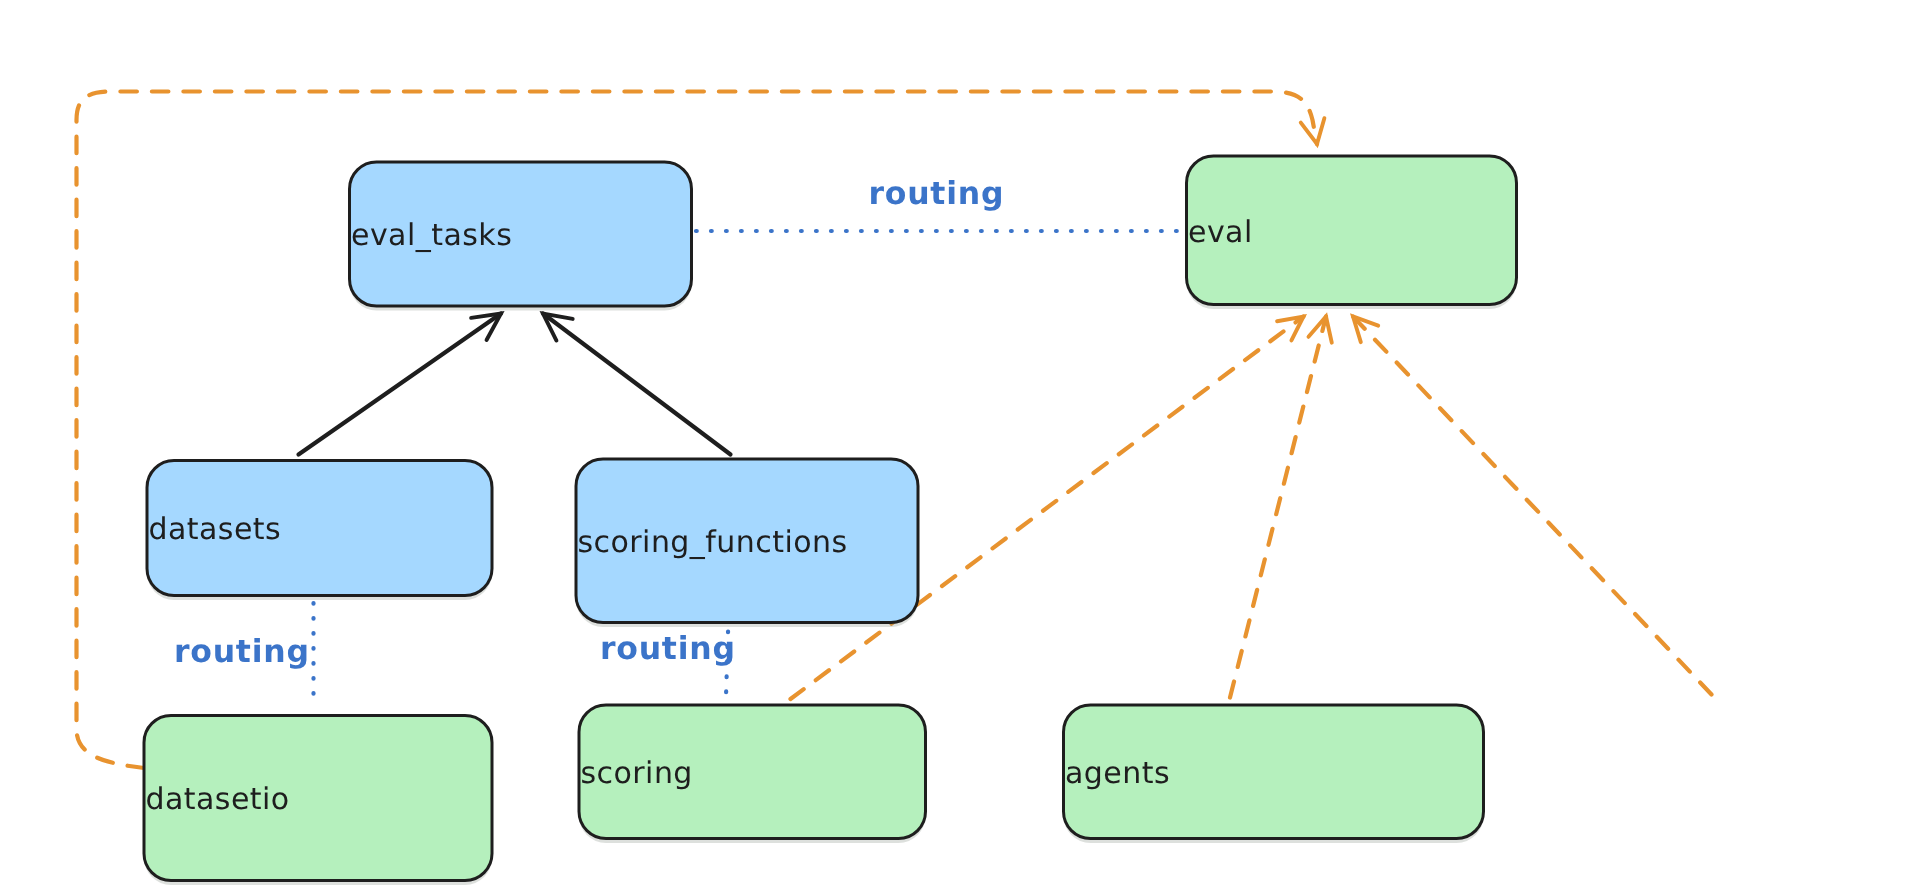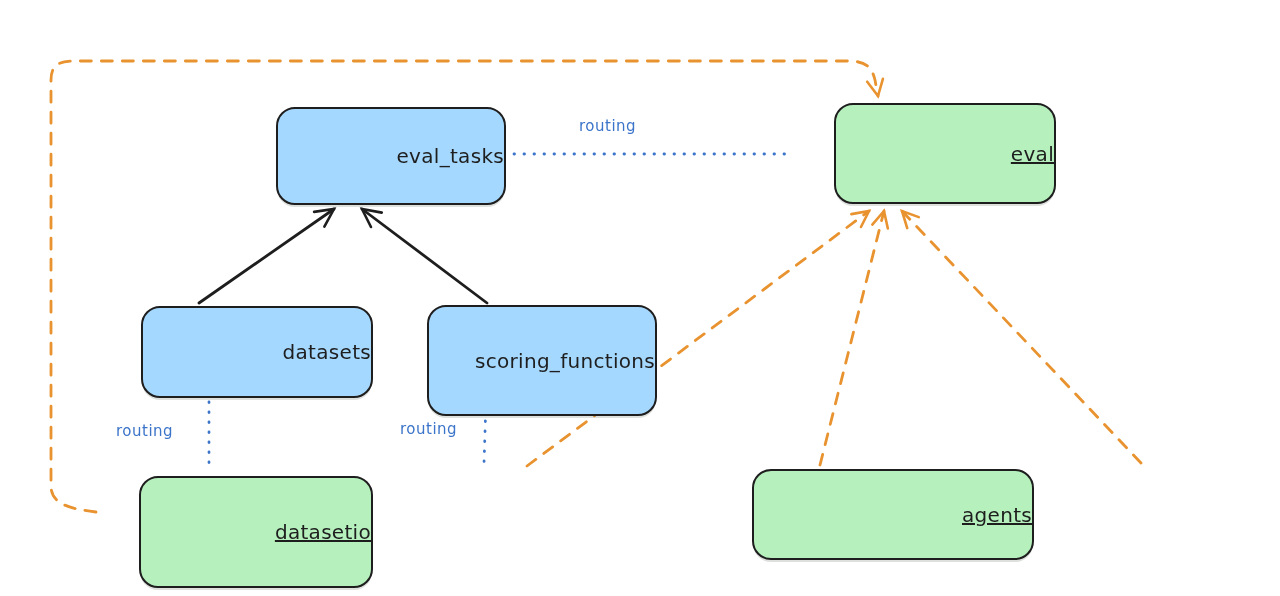--- a/index.html
+++ b/index.html
@@ -41,8 +41,8 @@
   .edge-label {
     position: absolute;
     color: #3b74c9;
-    font-size: 15px;
-    font-weight: normal;
+    font-size: 21px;
+    font-weight: bold;
     letter-spacing: 0.5px;
     white-space: nowrap;
   }

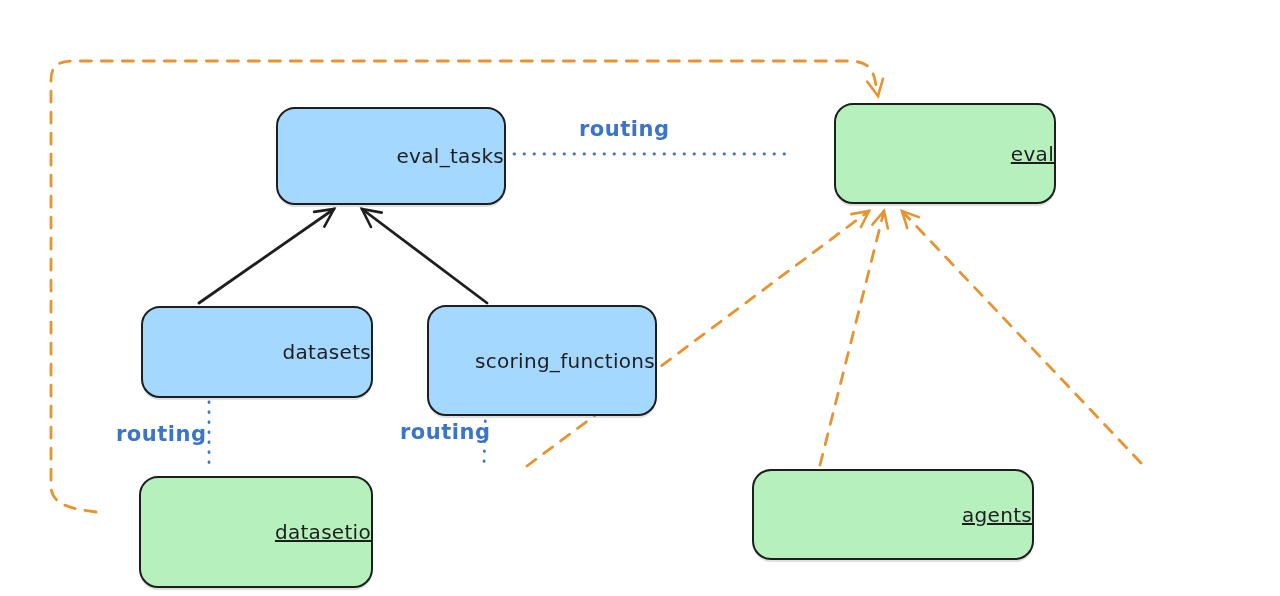--- a/index.html
+++ b/index.html
@@ -28,13 +28,12 @@
     border-radius: 19px;
     display: flex;
     align-items: center;
-    justify-content: flex-end;
+    justify-content: flex-start;
     font-size: 20px;
     color: #1e1e1e;
     letter-spacing: 0.3px;
     box-shadow: 0 3px 0 -1px rgba(120,130,120,0.25);
     box-sizing: border-box;
-    margin-left: 44px;
   }
   .node.blue  { background: #a5d8ff; }
   .node.green { background: #b5f0bd; text-decoration: underline; }

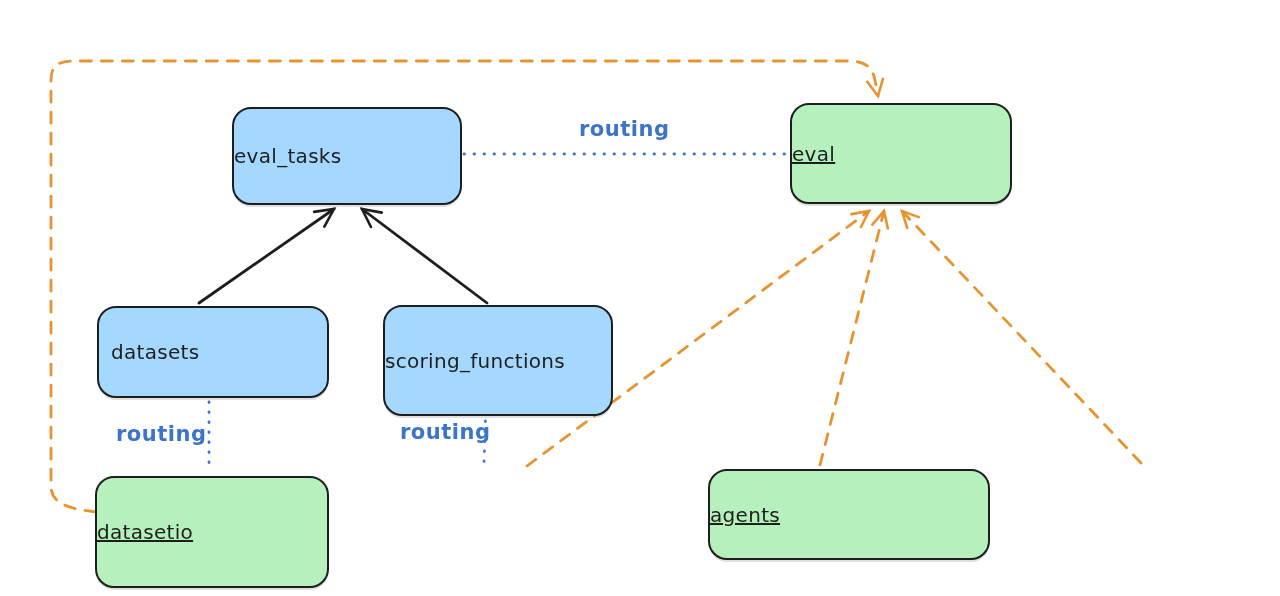--- a/index.html
+++ b/index.html
@@ -36,7 +36,7 @@
     box-sizing: border-box;
   }
   .node.blue  { background: #a5d8ff; }
-  .node.green { background: #b5f0bd; text-decoration: underline; }
+  .node.green { background: #b5f0bd; }
   .edge-label {
     position: absolute;
     color: #3b74c9;

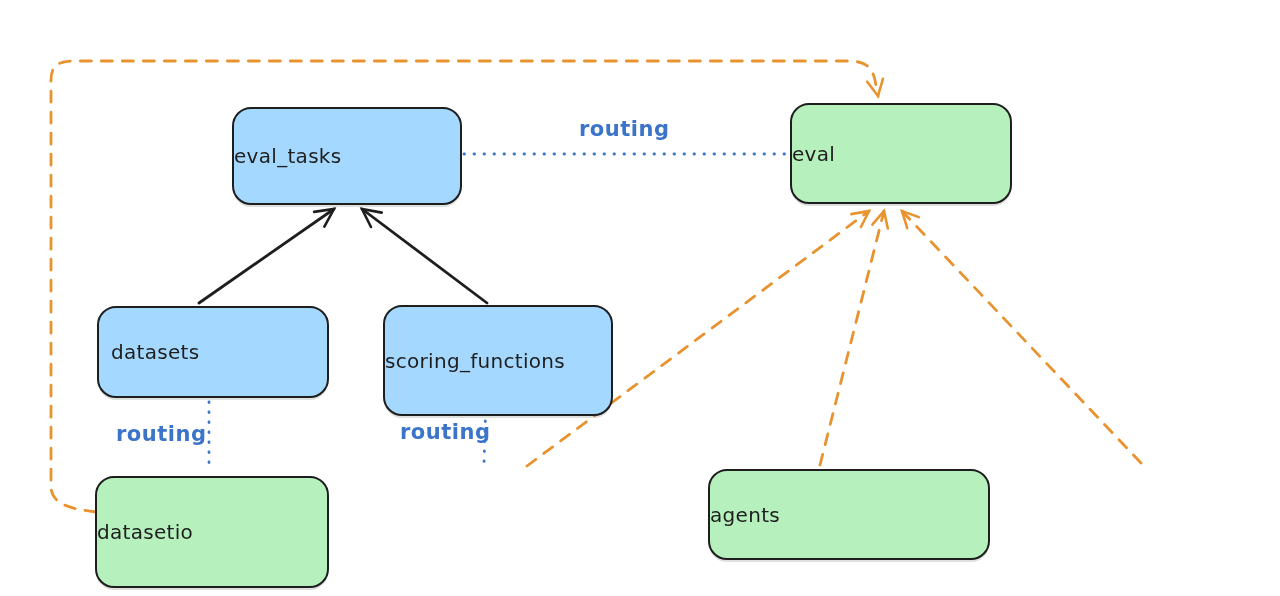--- a/index.html
+++ b/index.html
@@ -82,7 +82,7 @@
     <span>eval</span>
   </div>
 
-  <div class="node blue" style="left:97px; top:306px; width:232px; height:92px;padding-left:12px;">
+  <div class="node blue" style="left:97px; top:306px; width:232px; height:92px;">
     <span>datasets</span>
   </div>
 

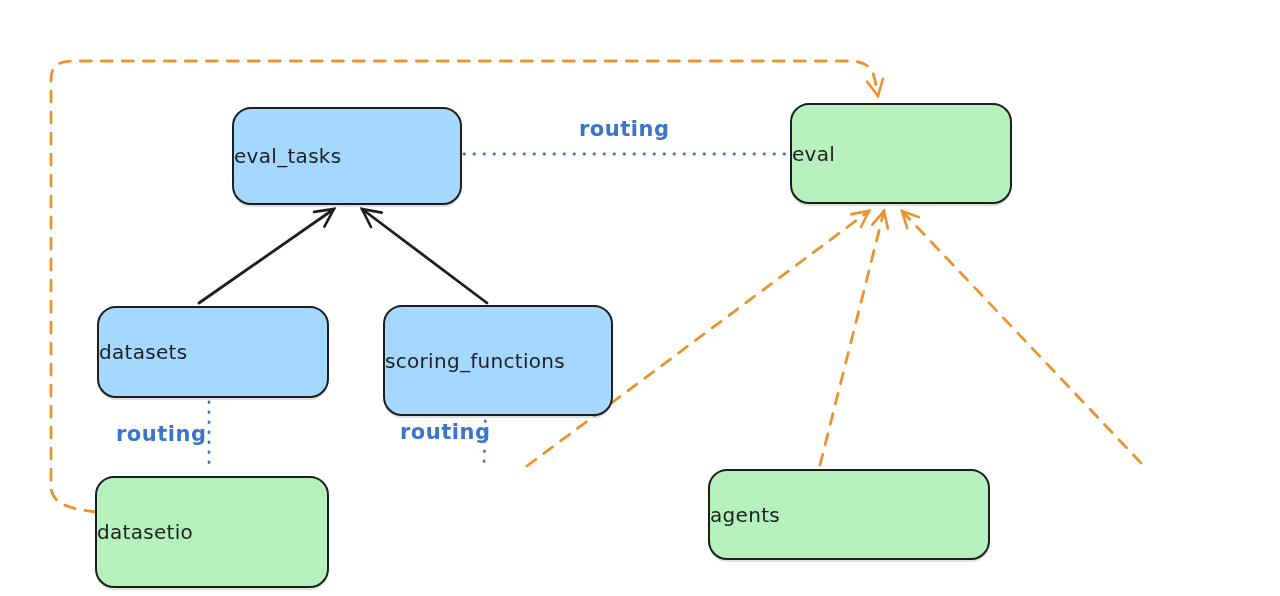--- a/index.html
+++ b/index.html
@@ -94,6 +94,9 @@
     <span>datasetio</span>
   </div>
 
+  <div class="node green" style="left:385px; top:469px; width:233px; height:91px;">
+    <span>scoring</span>
+  </div>
 
   <div class="node green" style="left:708px; top:469px; width:282px; height:91px;">
     <span>agents</span>

